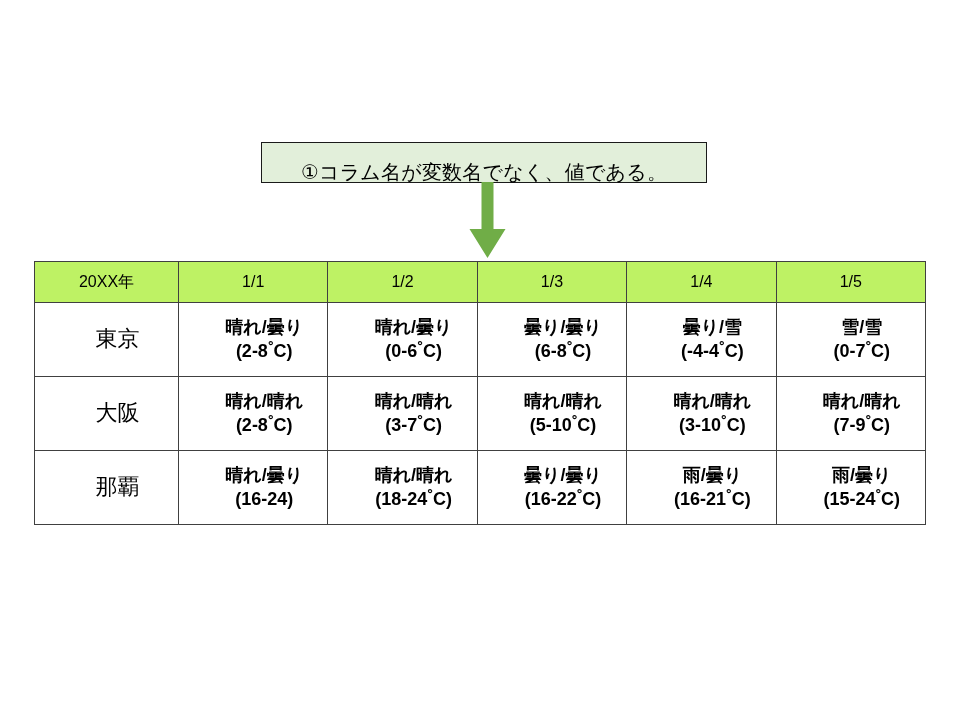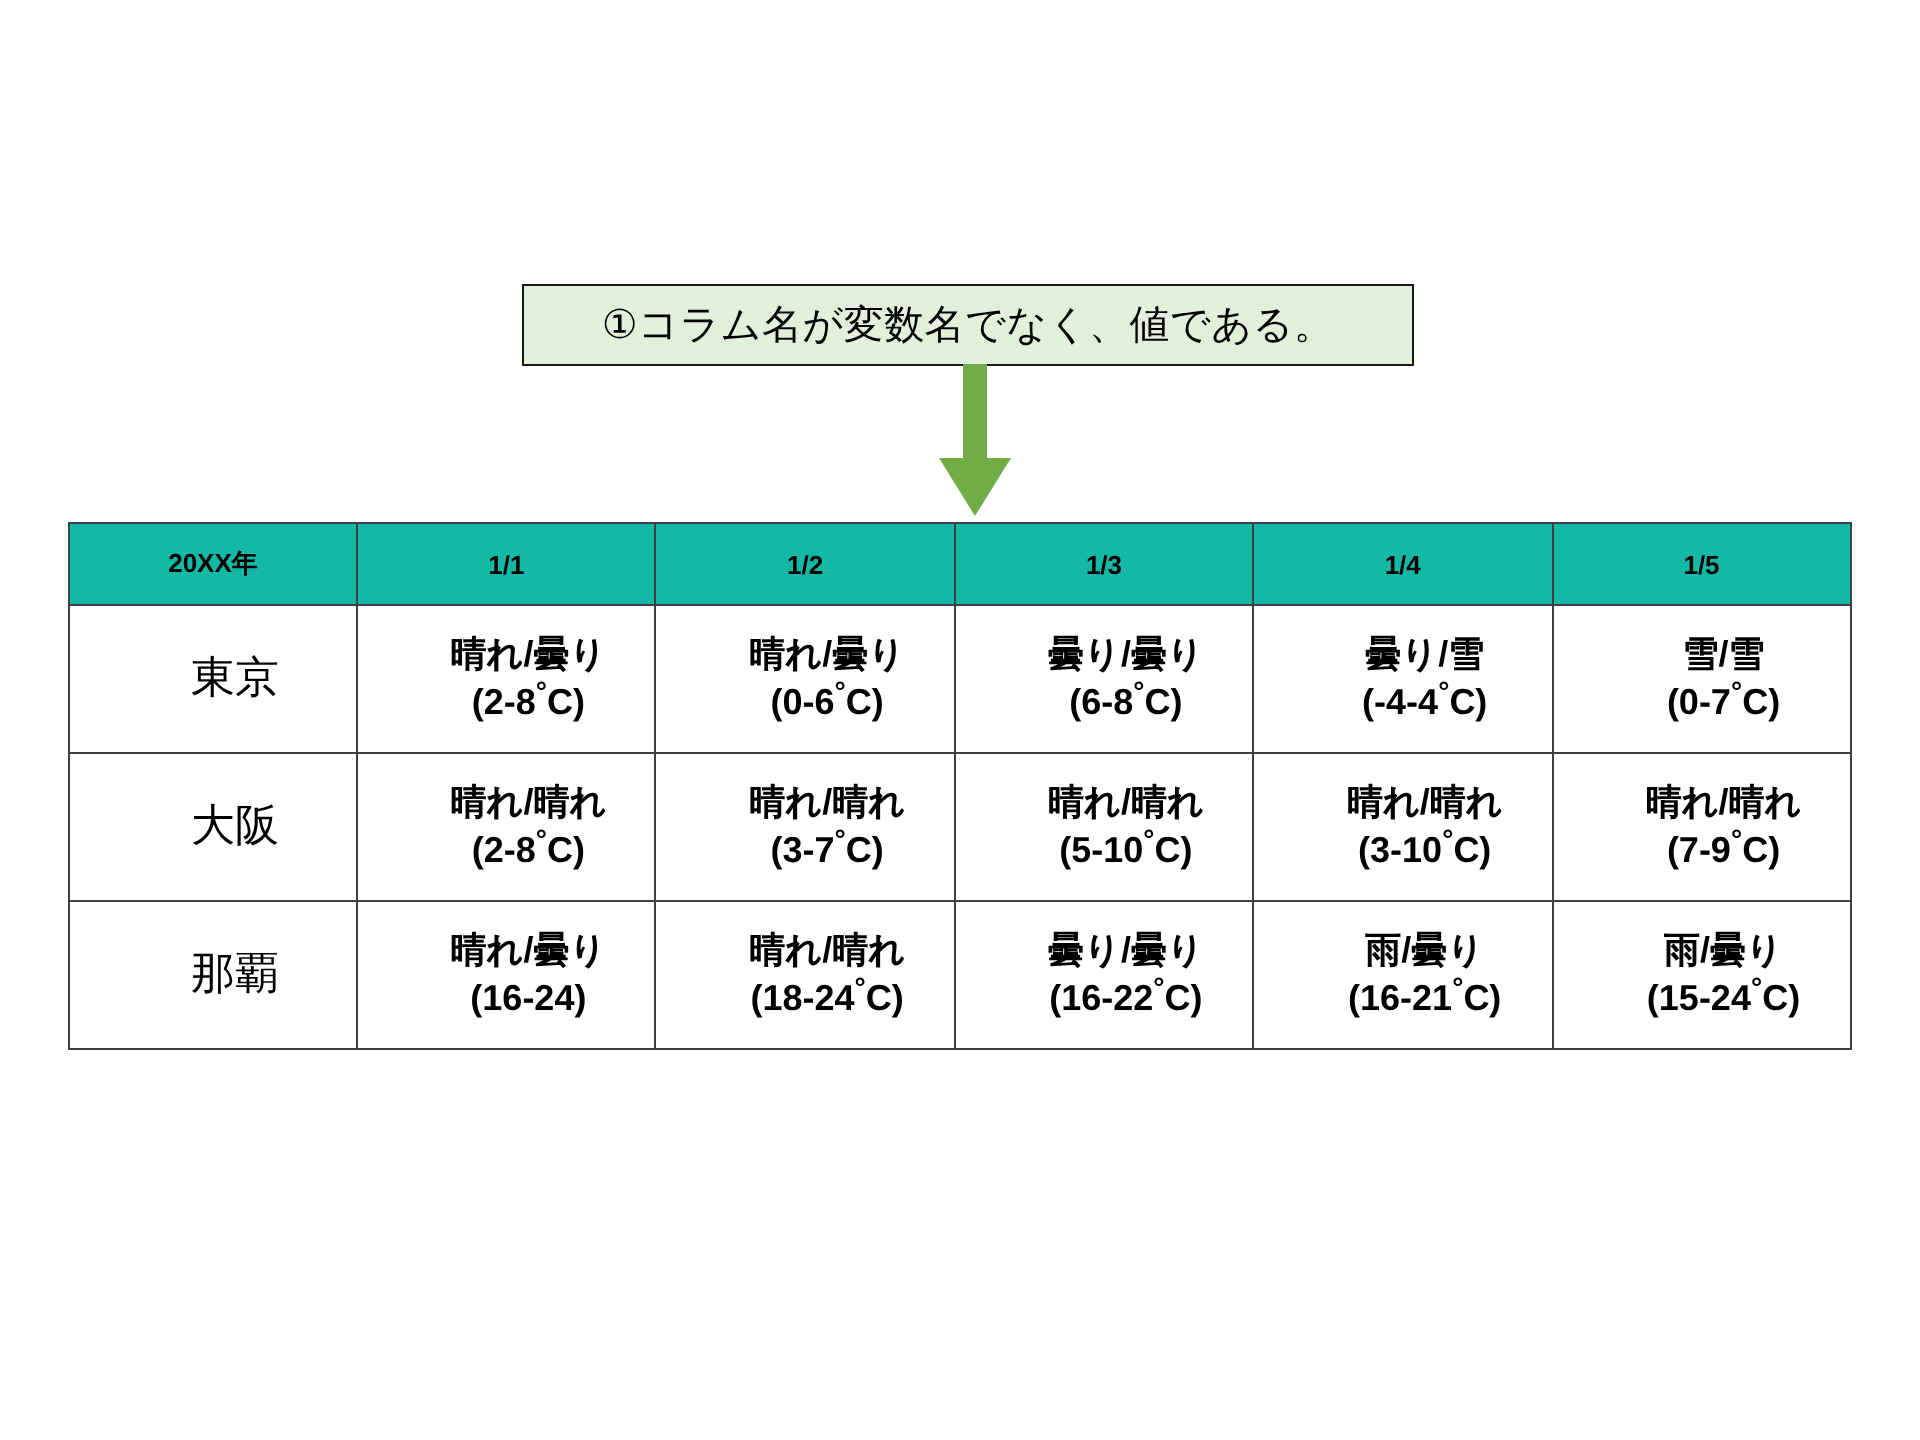--- a/index.html
+++ b/index.html
@@ -30,7 +30,7 @@
     background: #E2EFDA;
     border: 1.5px solid #1A1A1A;
     display: flex;
-    align-items: center;
+    align-items: flex-end;
     justify-content: center;
   }
   .callout-text {

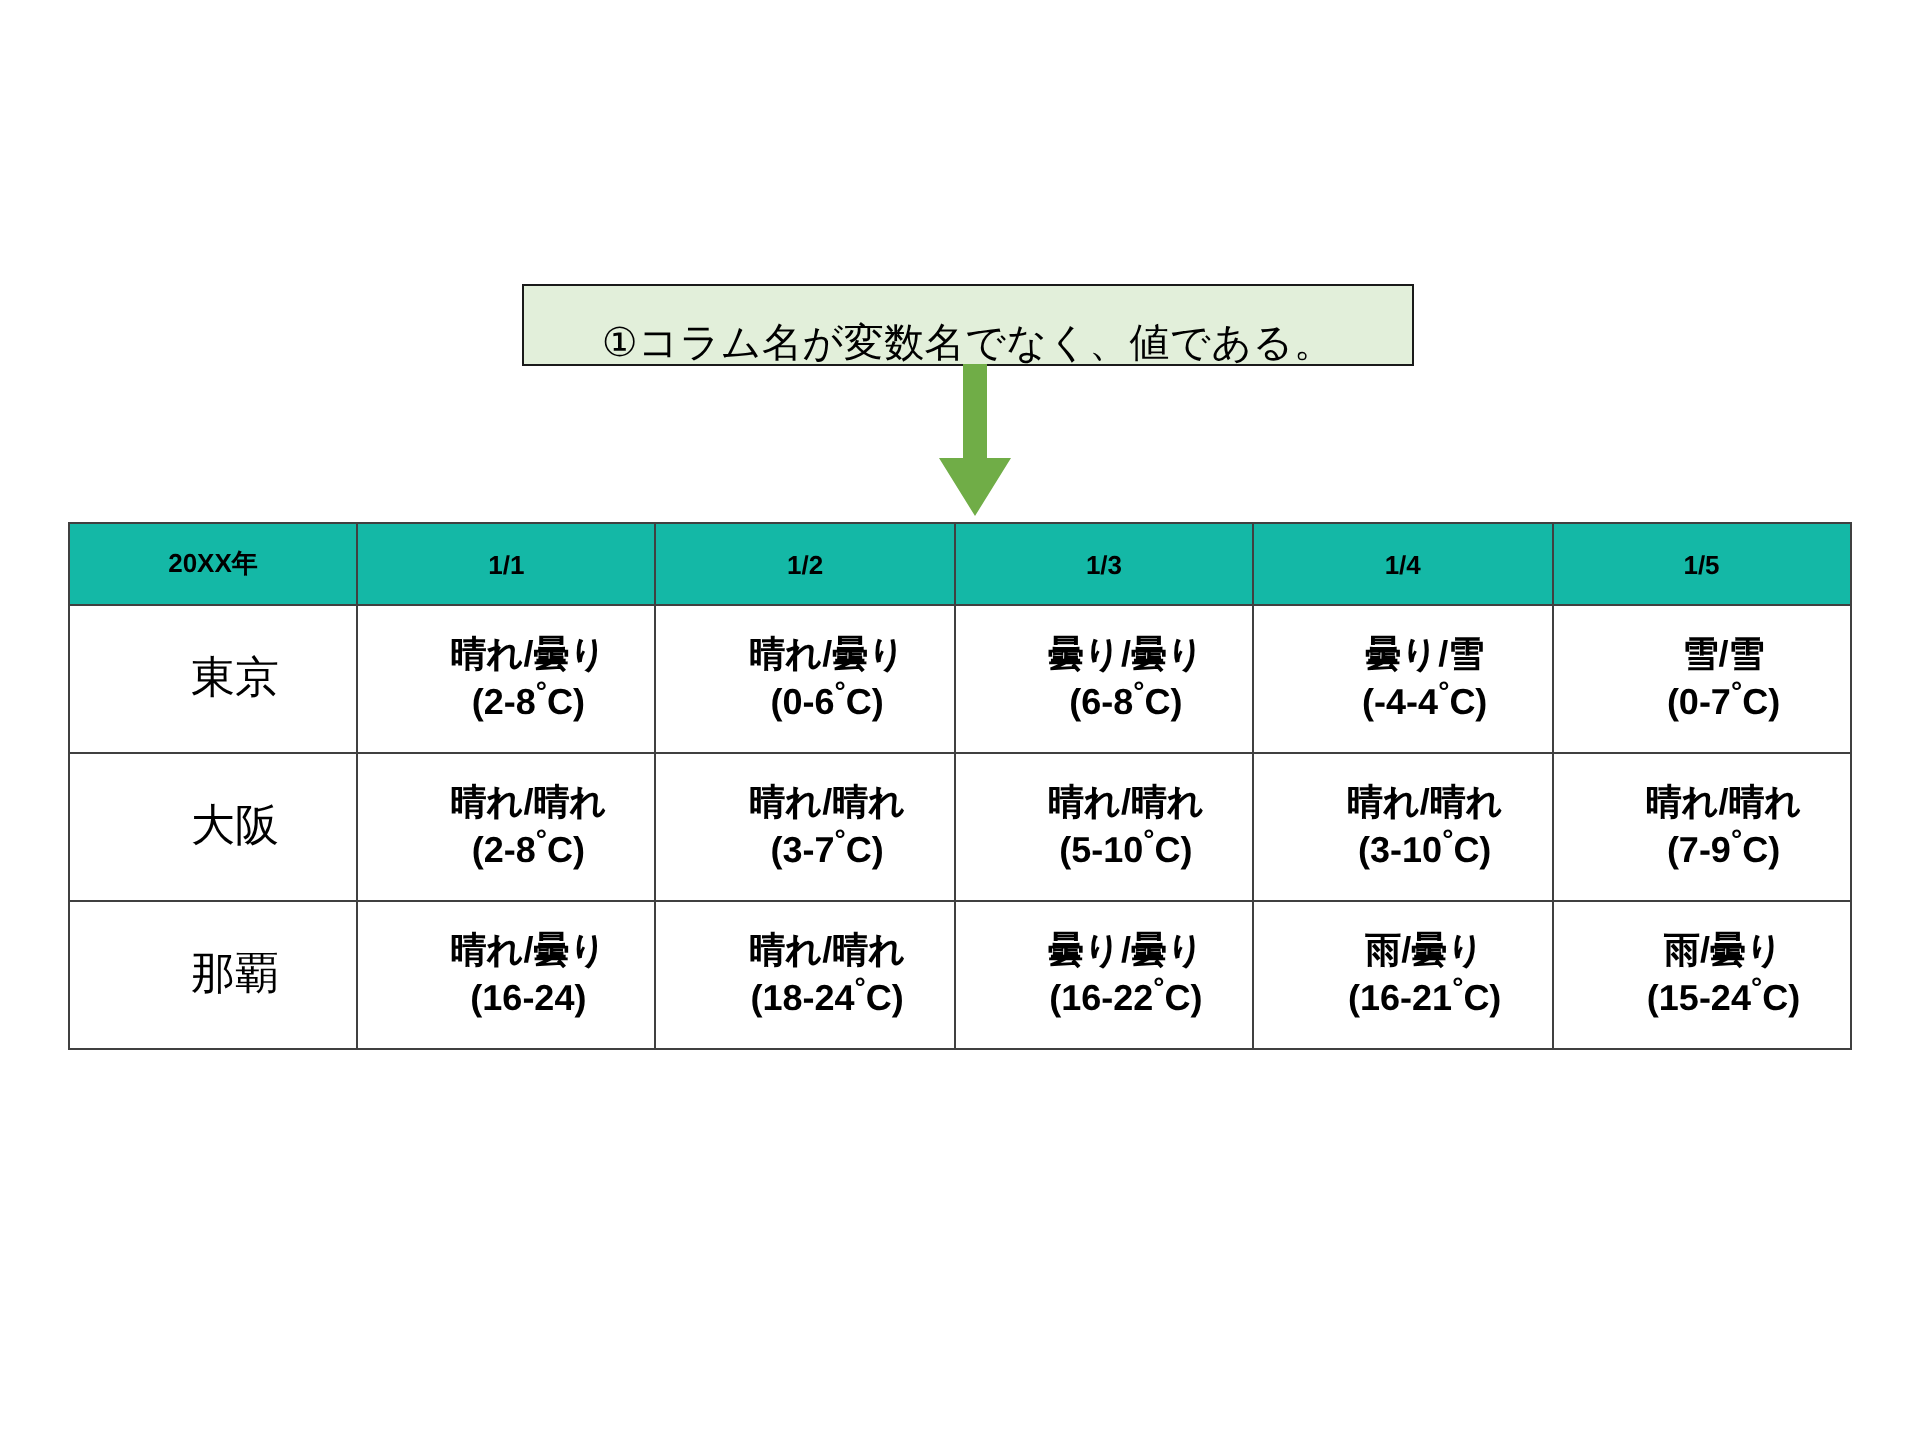--- a/index.html
+++ b/index.html
@@ -71,10 +71,10 @@
     padding: 0;
   }
   table.weather thead th {
-    background: #14b8a6;
+    background: #bef264;
     height: 40px;
-    font-weight: bold;
-    font-size: 13px;
+    font-weight: normal;
+    font-size: 16px;
   }
   table.weather tbody td {
     background: #FFFFFF;

